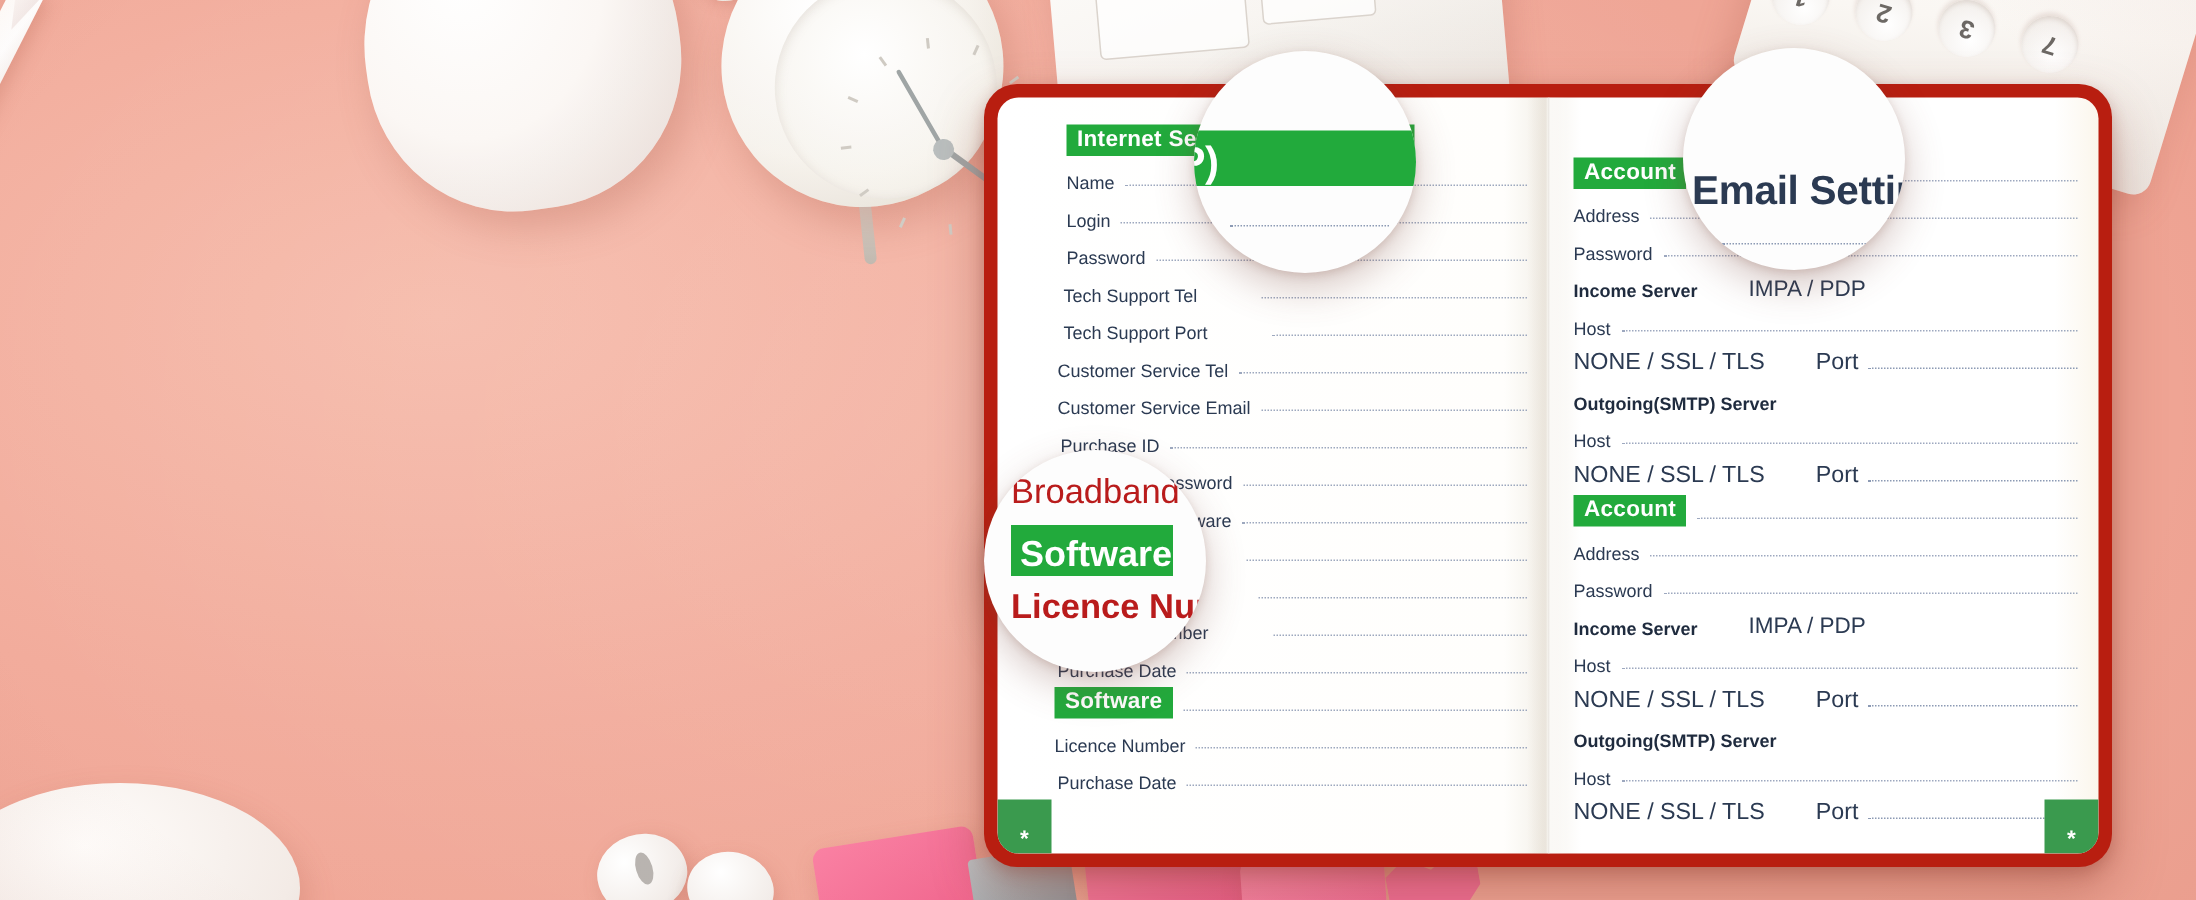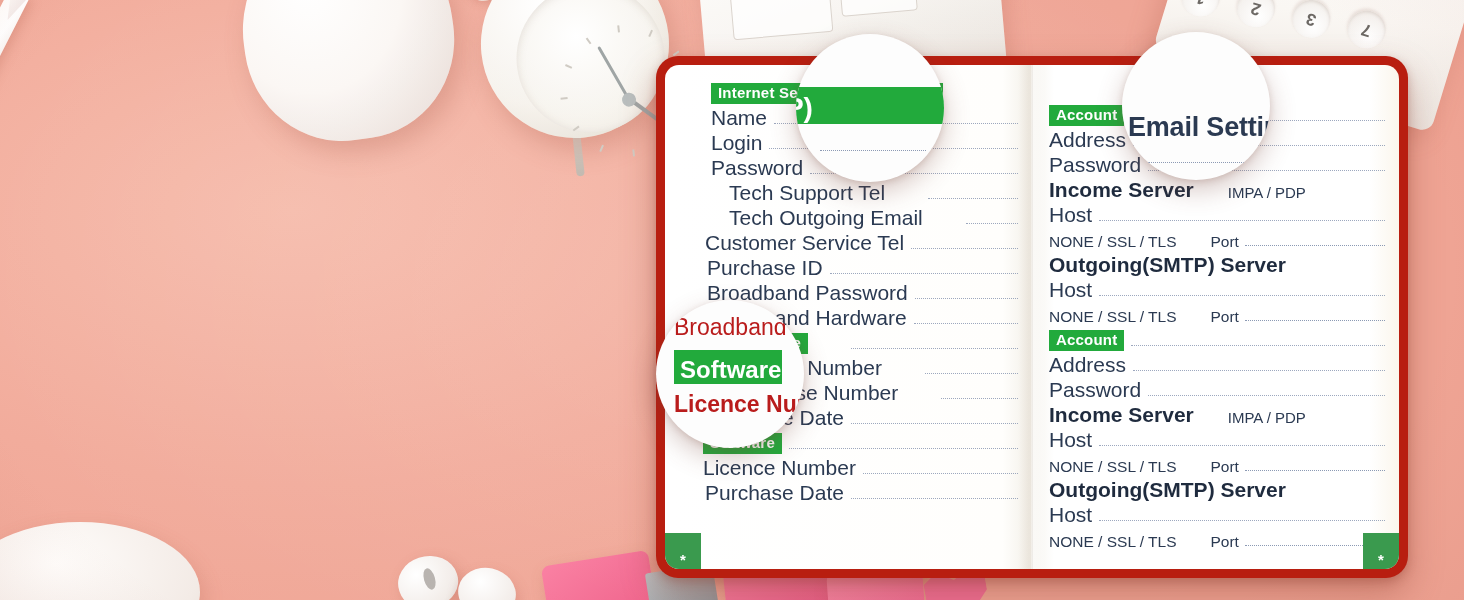--- a/index.html
+++ b/index.html
@@ -148,7 +148,7 @@
 
   
   .row{ position:relative; display:flex; align-items:flex-end; height:25px; padding:0 14px 0 0; }
-  .lbl{ color:#2b3a52; font-size:21px; line-height:1.1; white-space:nowrap; }
+  .lbl{ color:#2b3a52; font-size:12px; line-height:1.1; white-space:nowrap; }
   .lbl.bold{ font-weight:bold; color:#1f2b3e; }
   .rule{
     flex:1; height:1px; margin:0 0 5px 7px;

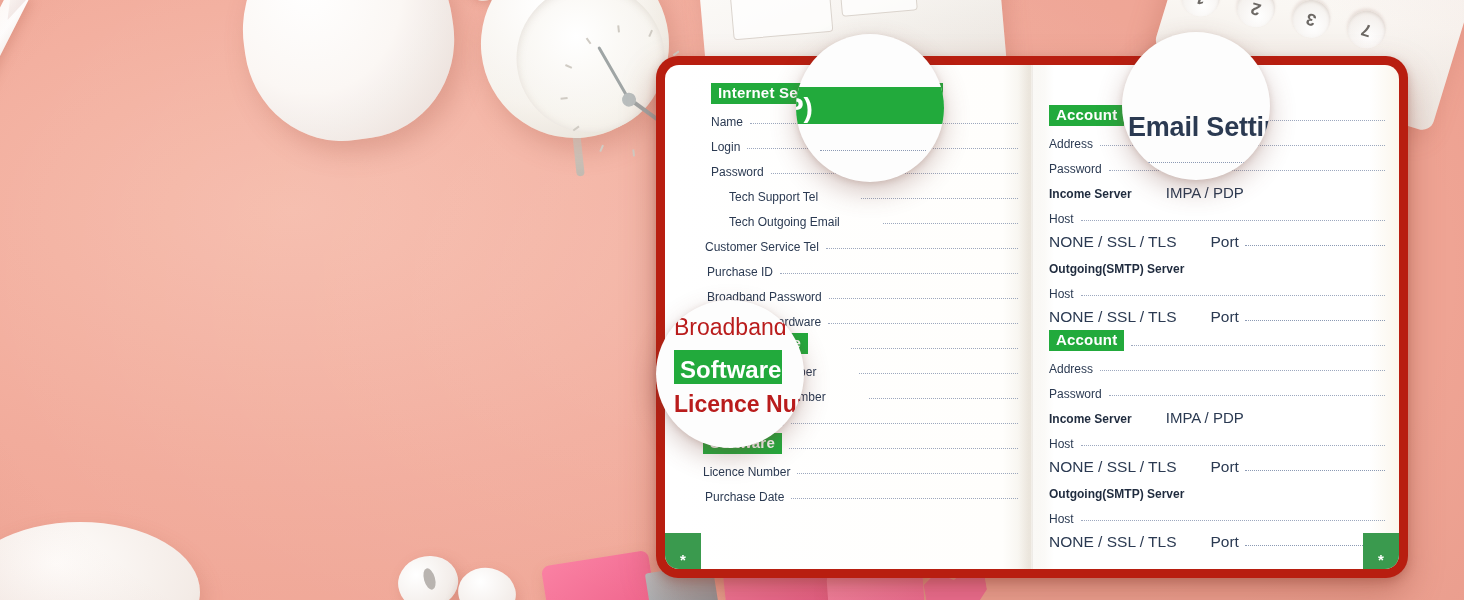--- a/index.html
+++ b/index.html
@@ -161,7 +161,7 @@
   }
   .tag-lg{ font-size:15px; }
   .sub{ color:#2b3a52; font-size:15px; margin-left:34px; }
-  .indent-2{ padding-left:64px;gap:36px; }
+  .indent-2{ padding-left:44px;gap:36px; }
   .indent-3{ padding-left:42px; }
   .indent-4{ padding-left:40px;align-items:flex-end; }
   .indent-5{ padding-left:38px; }

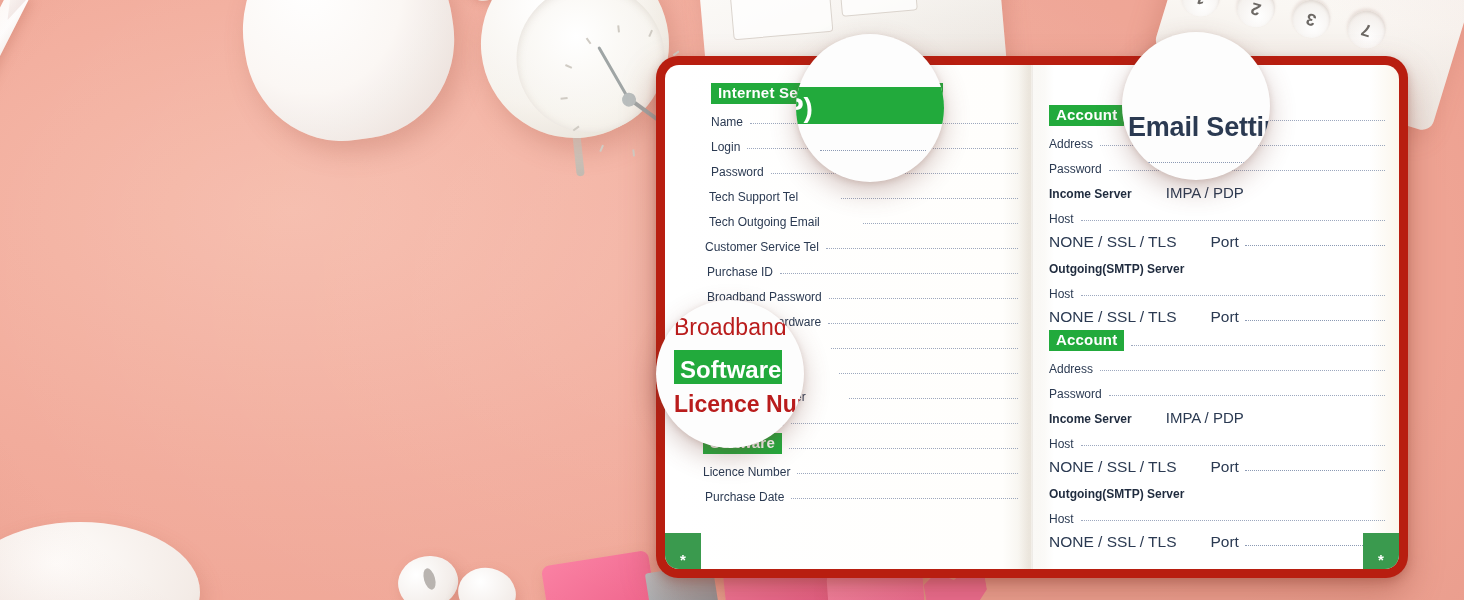--- a/index.html
+++ b/index.html
@@ -307,7 +307,7 @@
         <span class="rule"></span>
       </div>
       <div class="row indent-2">
-        <span class="lbl">Tech Outgoing Email</span>
+        <span class="lbl">Tech Support Port</span>
         <span class="rule"></span>
       </div>
       <div class="row indent-4">

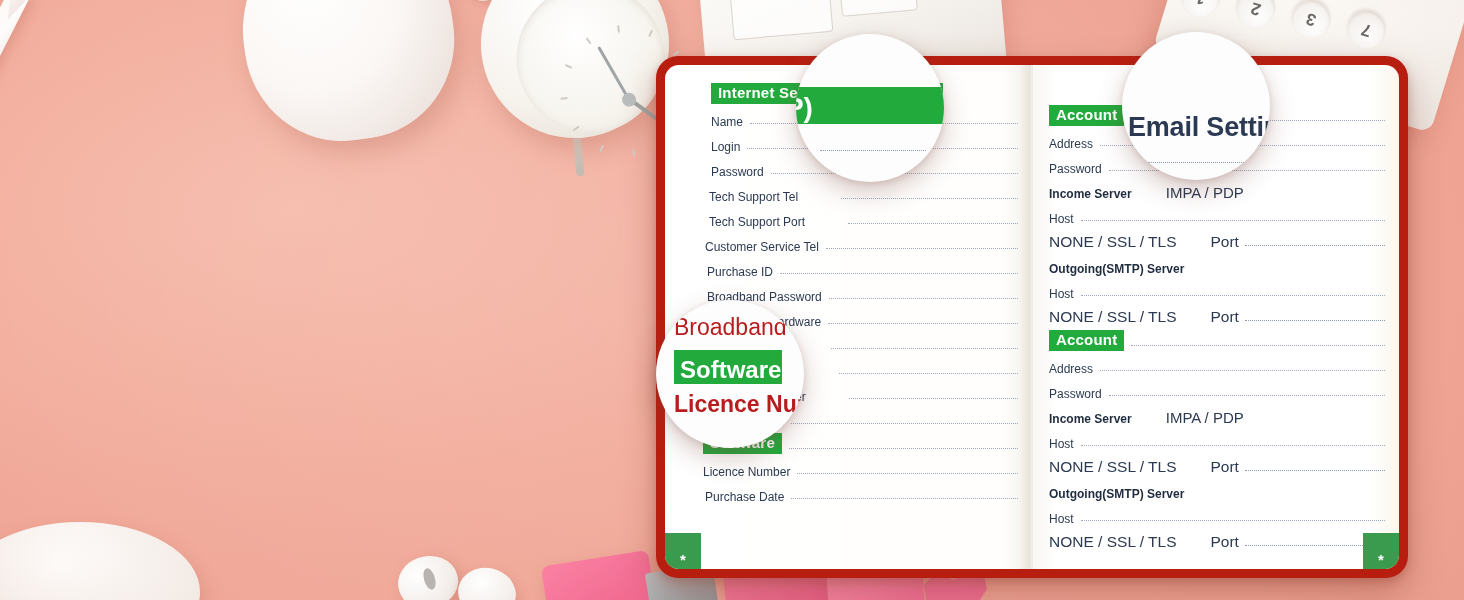--- a/index.html
+++ b/index.html
@@ -314,6 +314,10 @@
         <span class="lbl">Customer Service Tel</span>
         <span class="rule"></span>
       </div>
+      <div class="row indent-4">
+        <span class="lbl">Customer Service Email</span>
+        <span class="rule"></span>
+      </div>
       <div class="row indent-3">
         <span class="lbl">Purchase ID</span>
         <span class="rule"></span>

